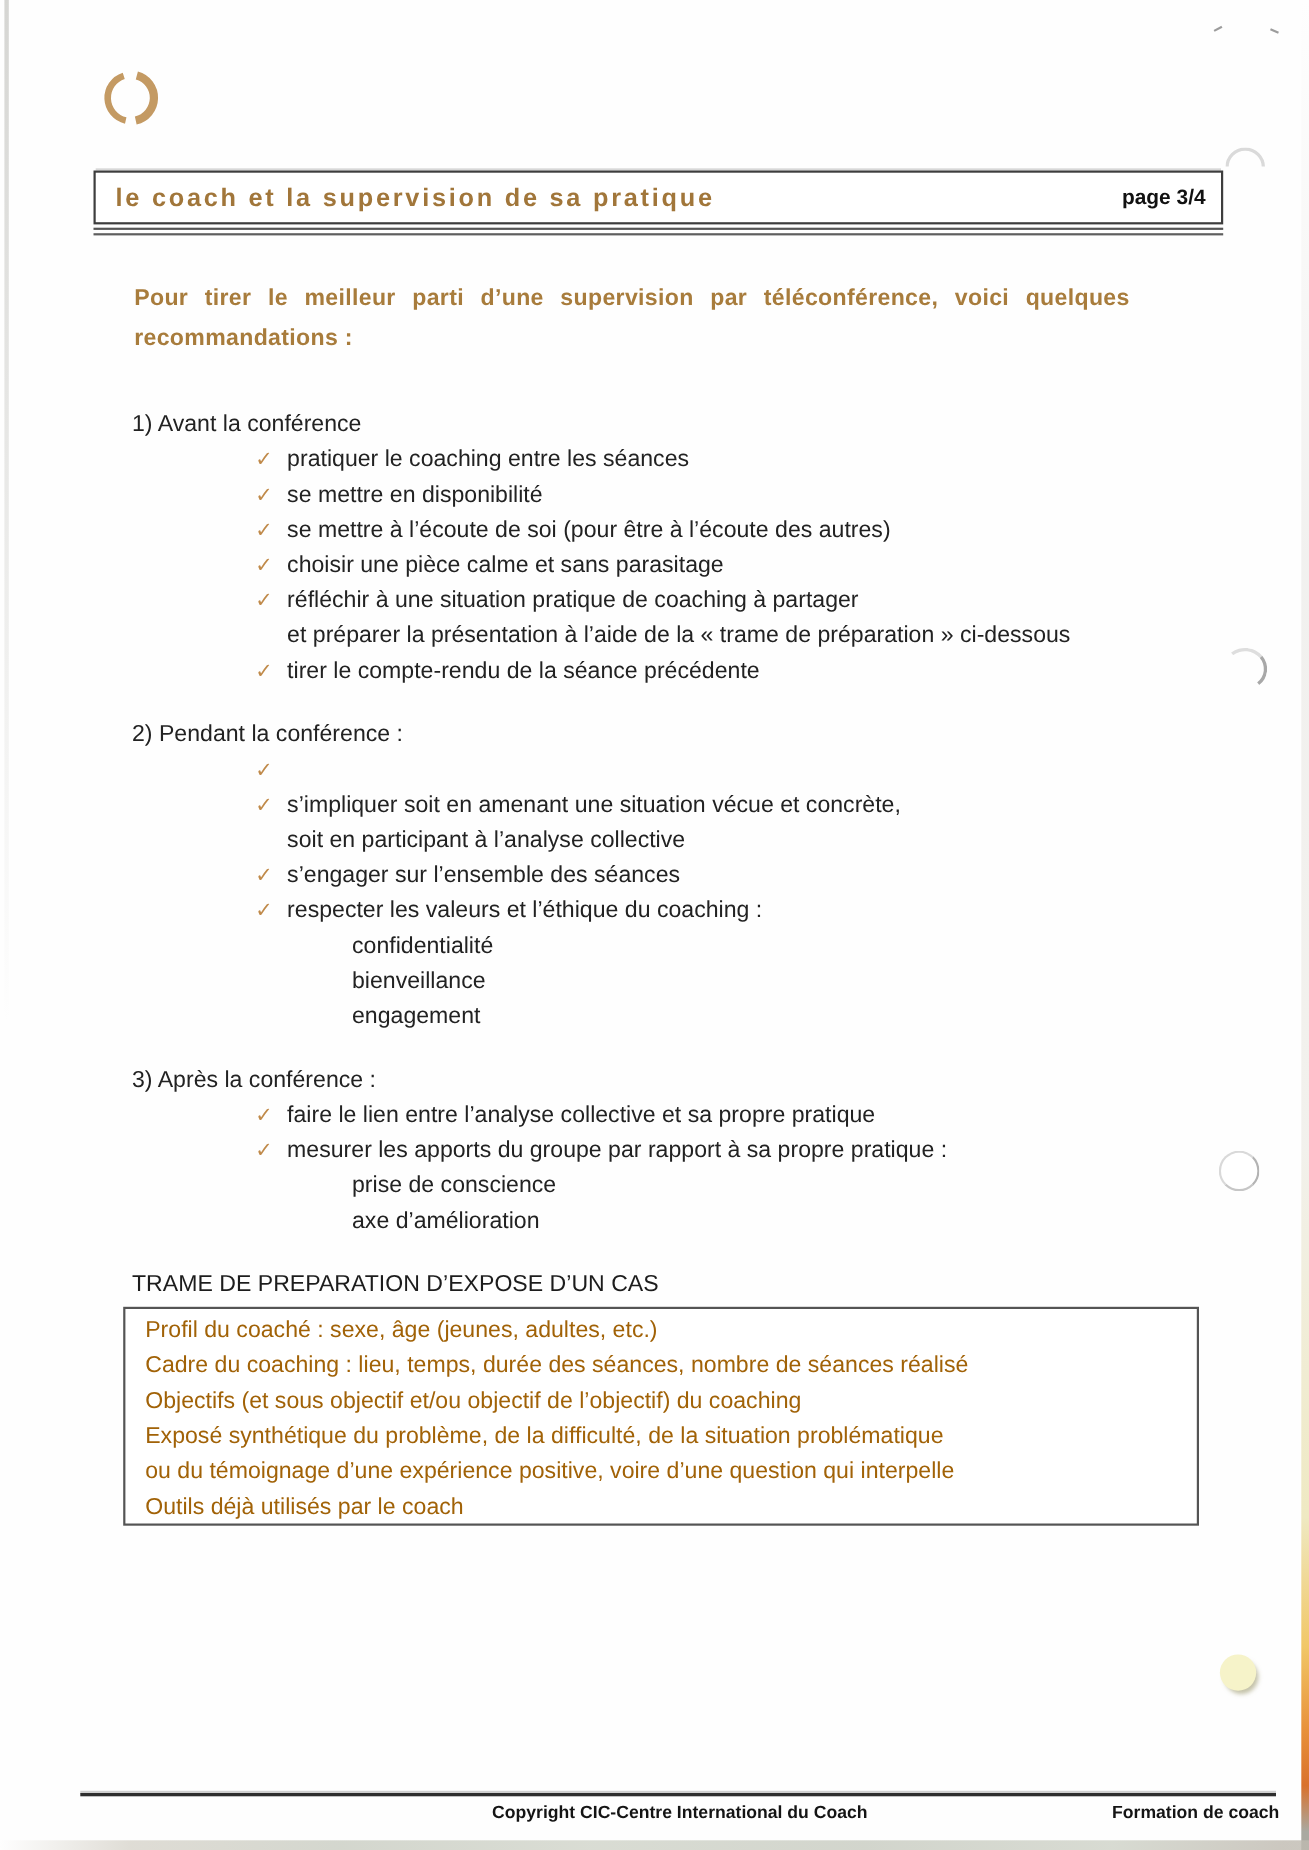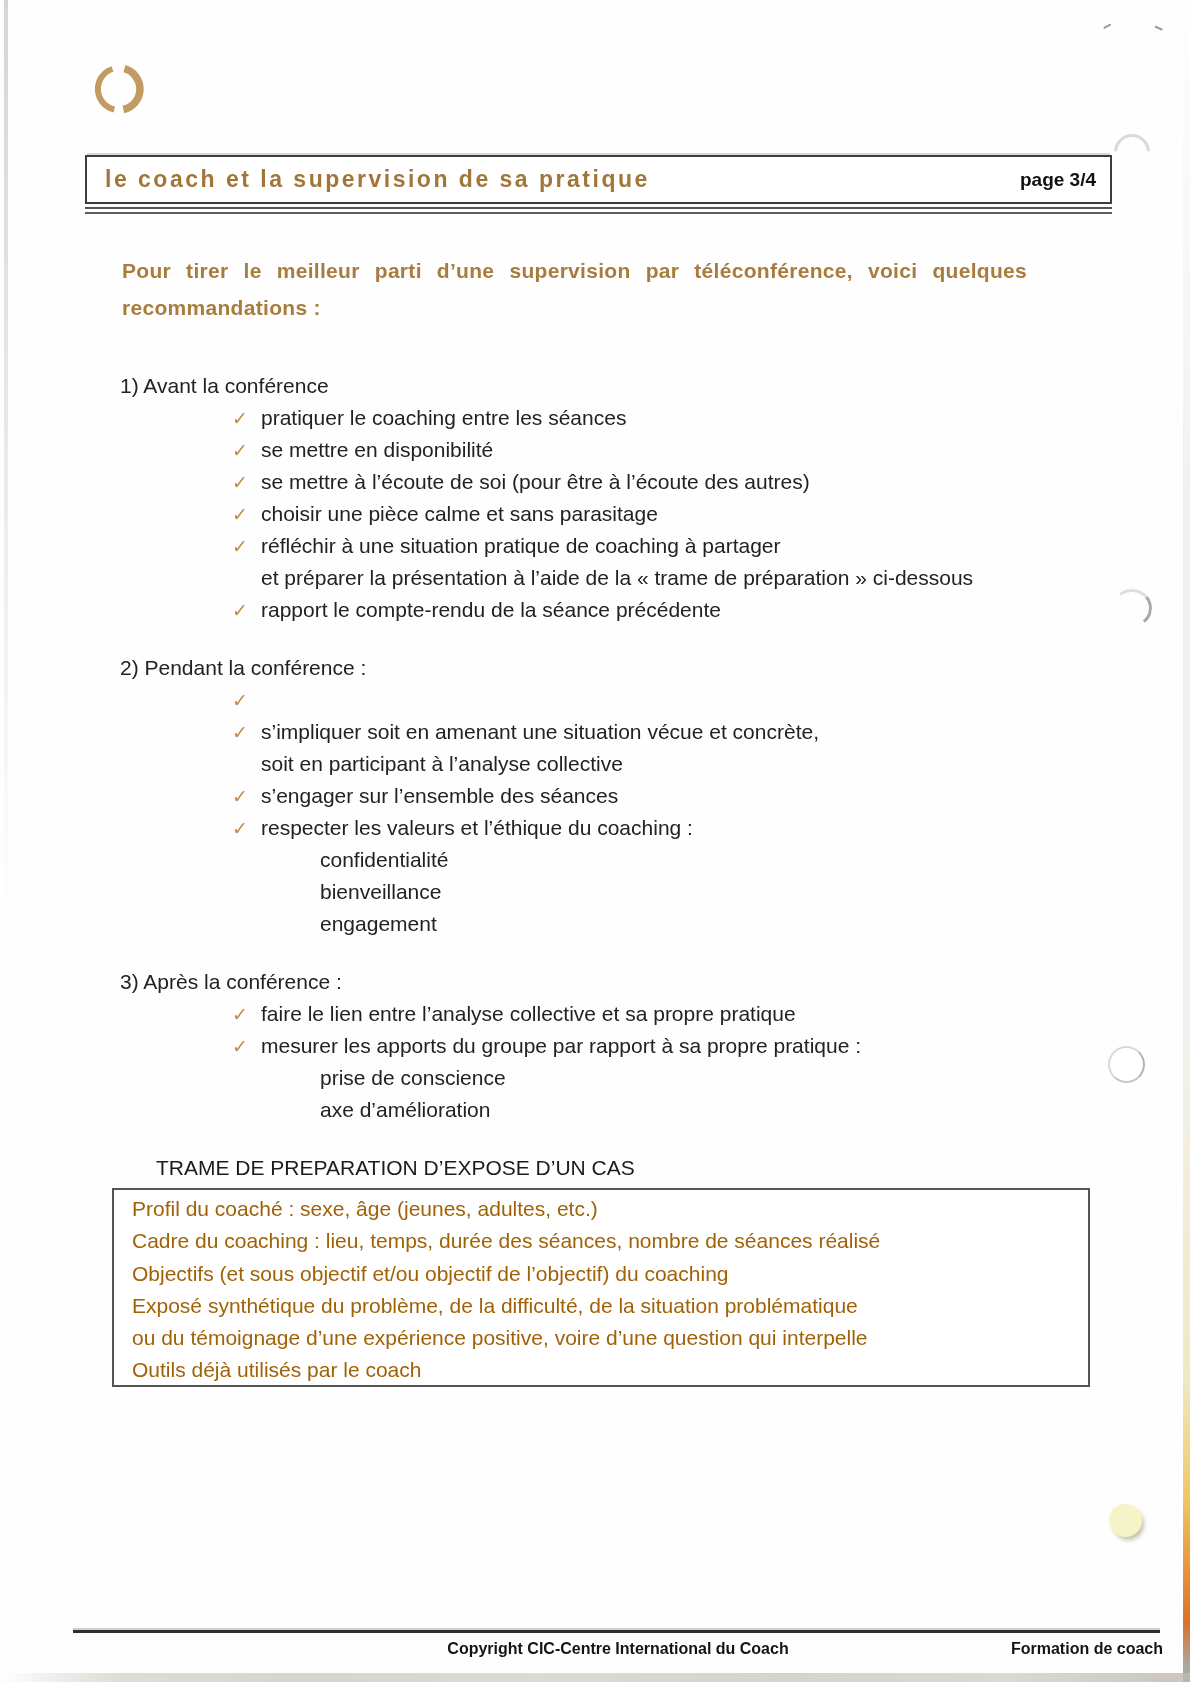--- a/index.html
+++ b/index.html
@@ -128,7 +128,7 @@
         <div class="cont">et préparer la présentation à l’aide de la « trame de préparation » ci-dessous</div>
         <div class="item">
           <span class="check">✓</span>
-          <span class="item-text">rapport le compte-rendu de la séance précédente</span>
+          <span class="item-text">tirer le compte-rendu de la séance précédente</span>
         </div>
       </div>
       <div class="section">

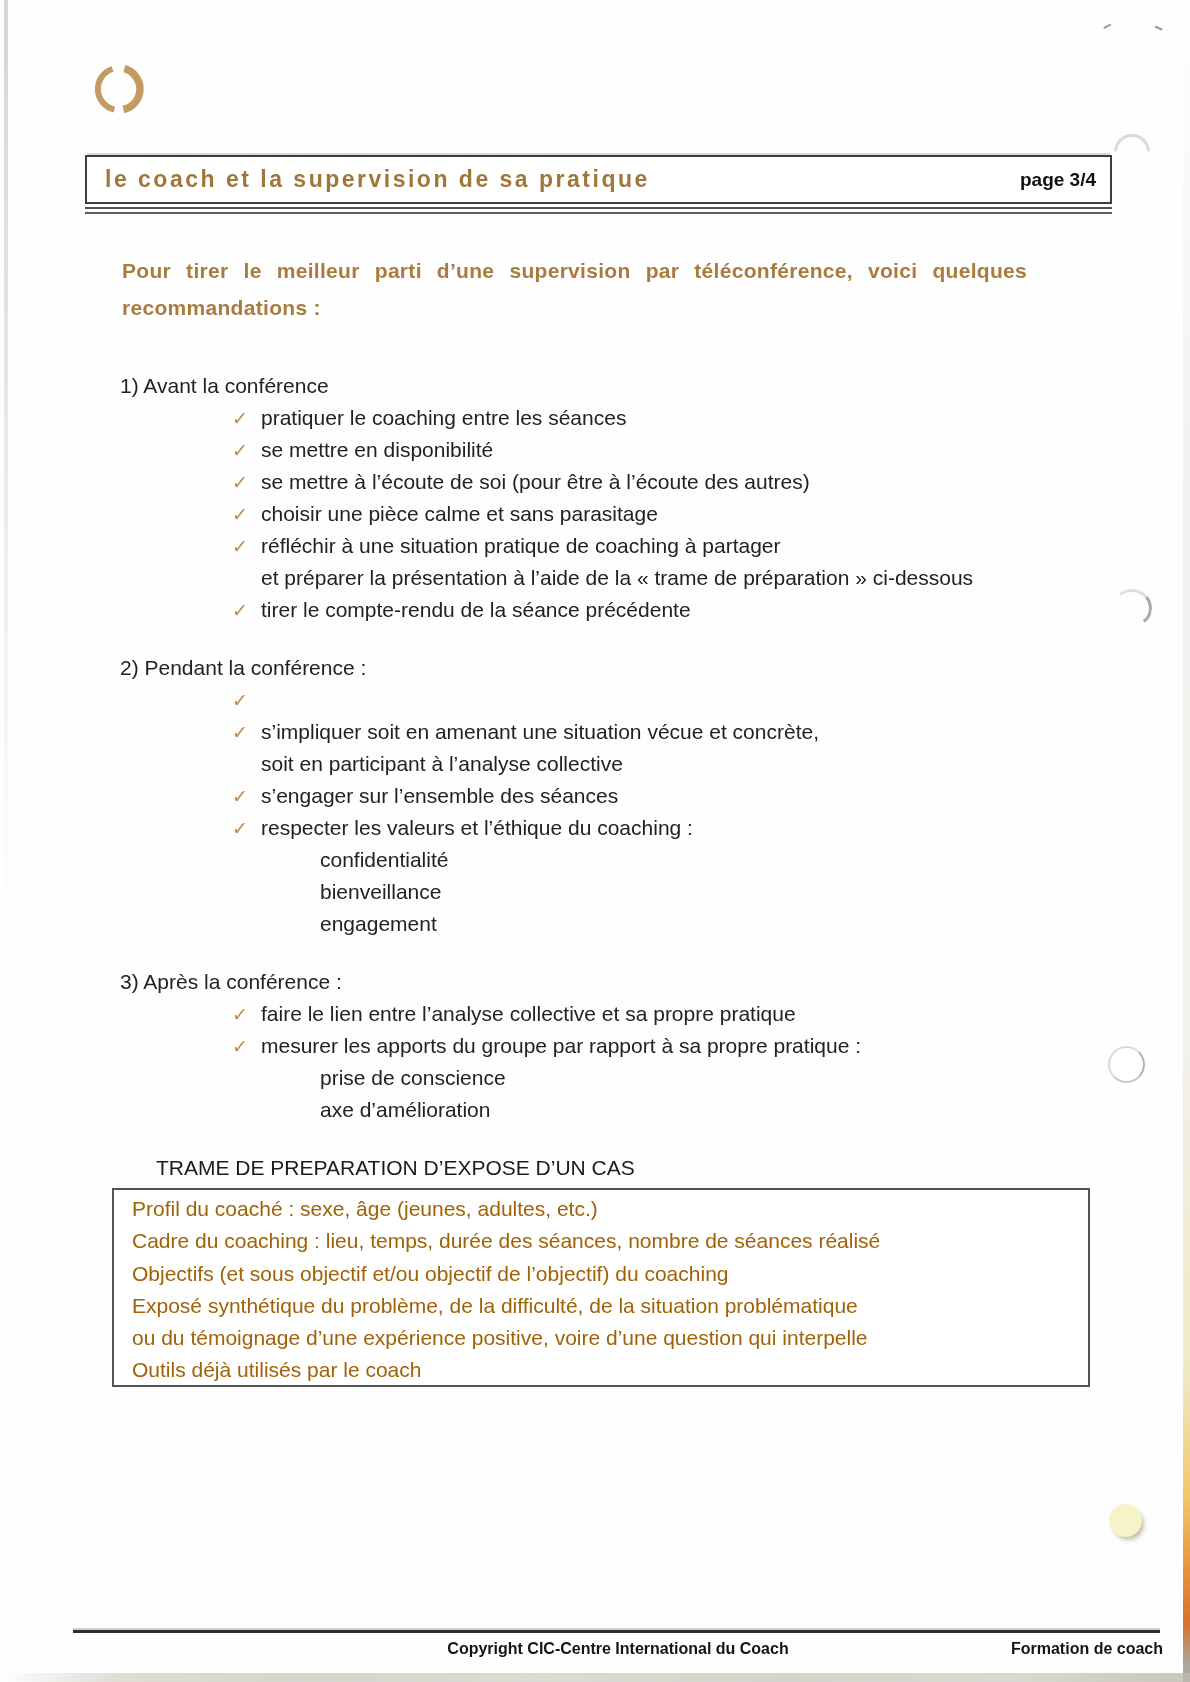--- a/index.html
+++ b/index.html
@@ -63,7 +63,7 @@
   .sub{margin-left:200px;line-height:32px;white-space:nowrap;}
 
   
-  .trame-heading{position:absolute;left:120px;top:1152px;font-size:21px;line-height:32px;color:#1c1c1c;white-space:nowrap;margin-left:36px;}
+  .trame-heading{position:absolute;left:120px;top:1152px;font-size:21px;line-height:32px;color:#1c1c1c;white-space:nowrap;}
   .trame-box{position:absolute;left:112px;top:1188px;width:978px;height:199px;border:2px solid #545454;
     background:#fff;padding:3px 0 0 18px;font-size:21px;}
   .trame-line{line-height:32.3px;white-space:nowrap;color:#a16207;}

